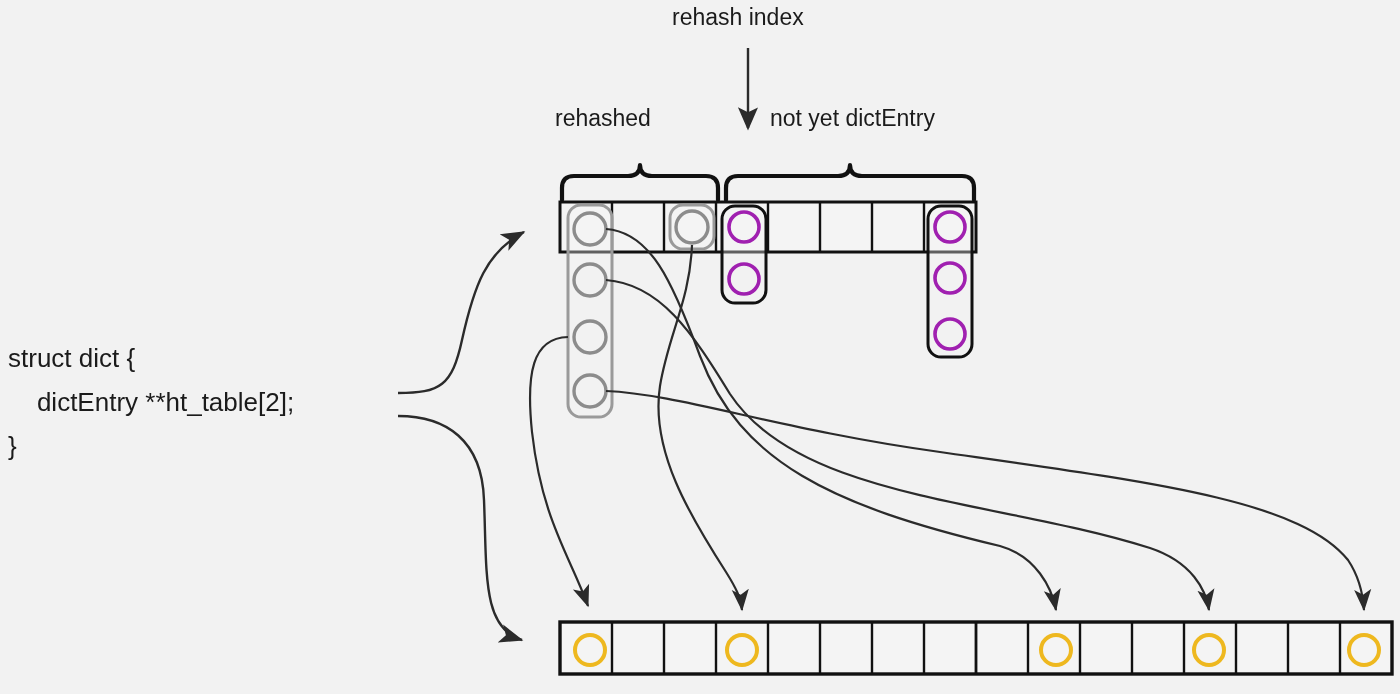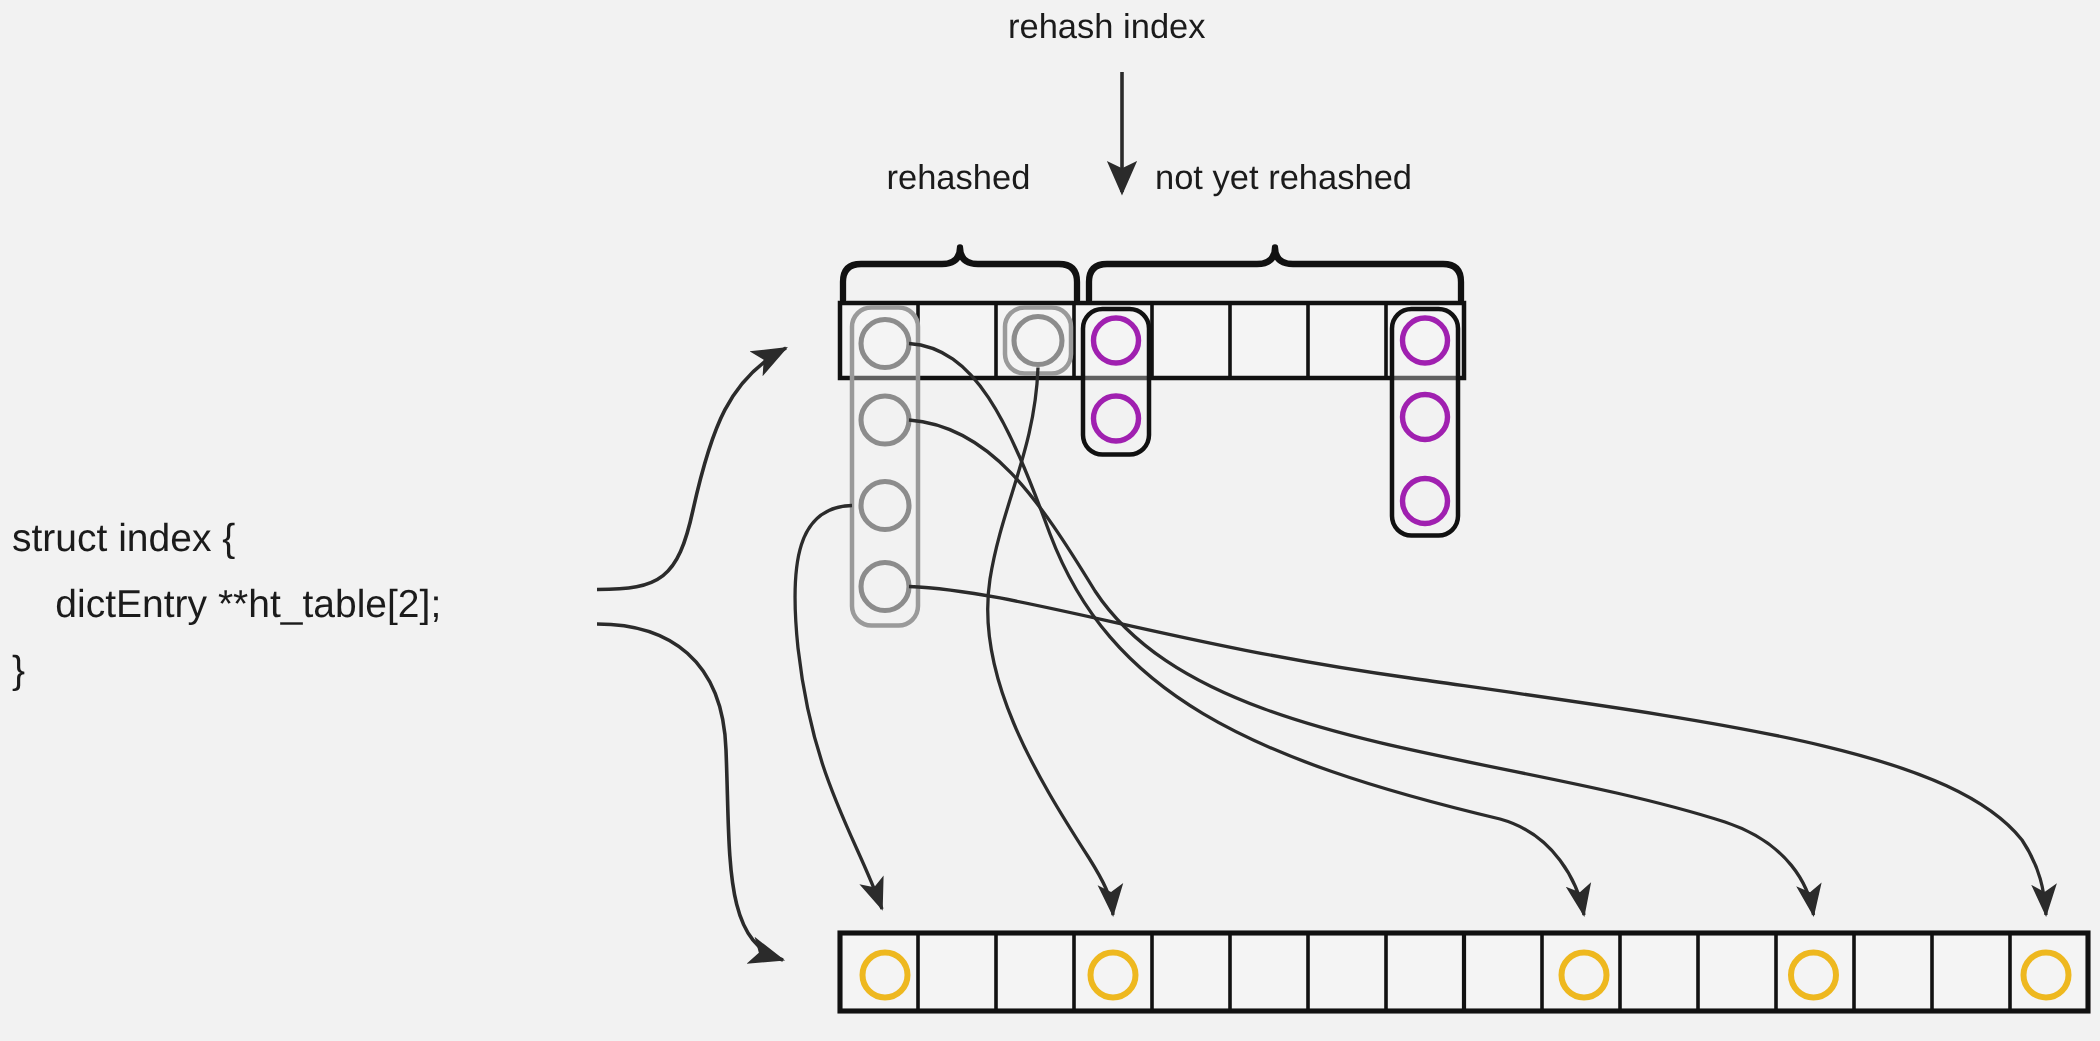--- a/index.html
+++ b/index.html
@@ -41,7 +41,7 @@
     font-size: 23px;
   }
   .label-rehashed {
-    left: 591px;
+    left: 555px;
     top: 105px;
     font-size: 23px;
   }

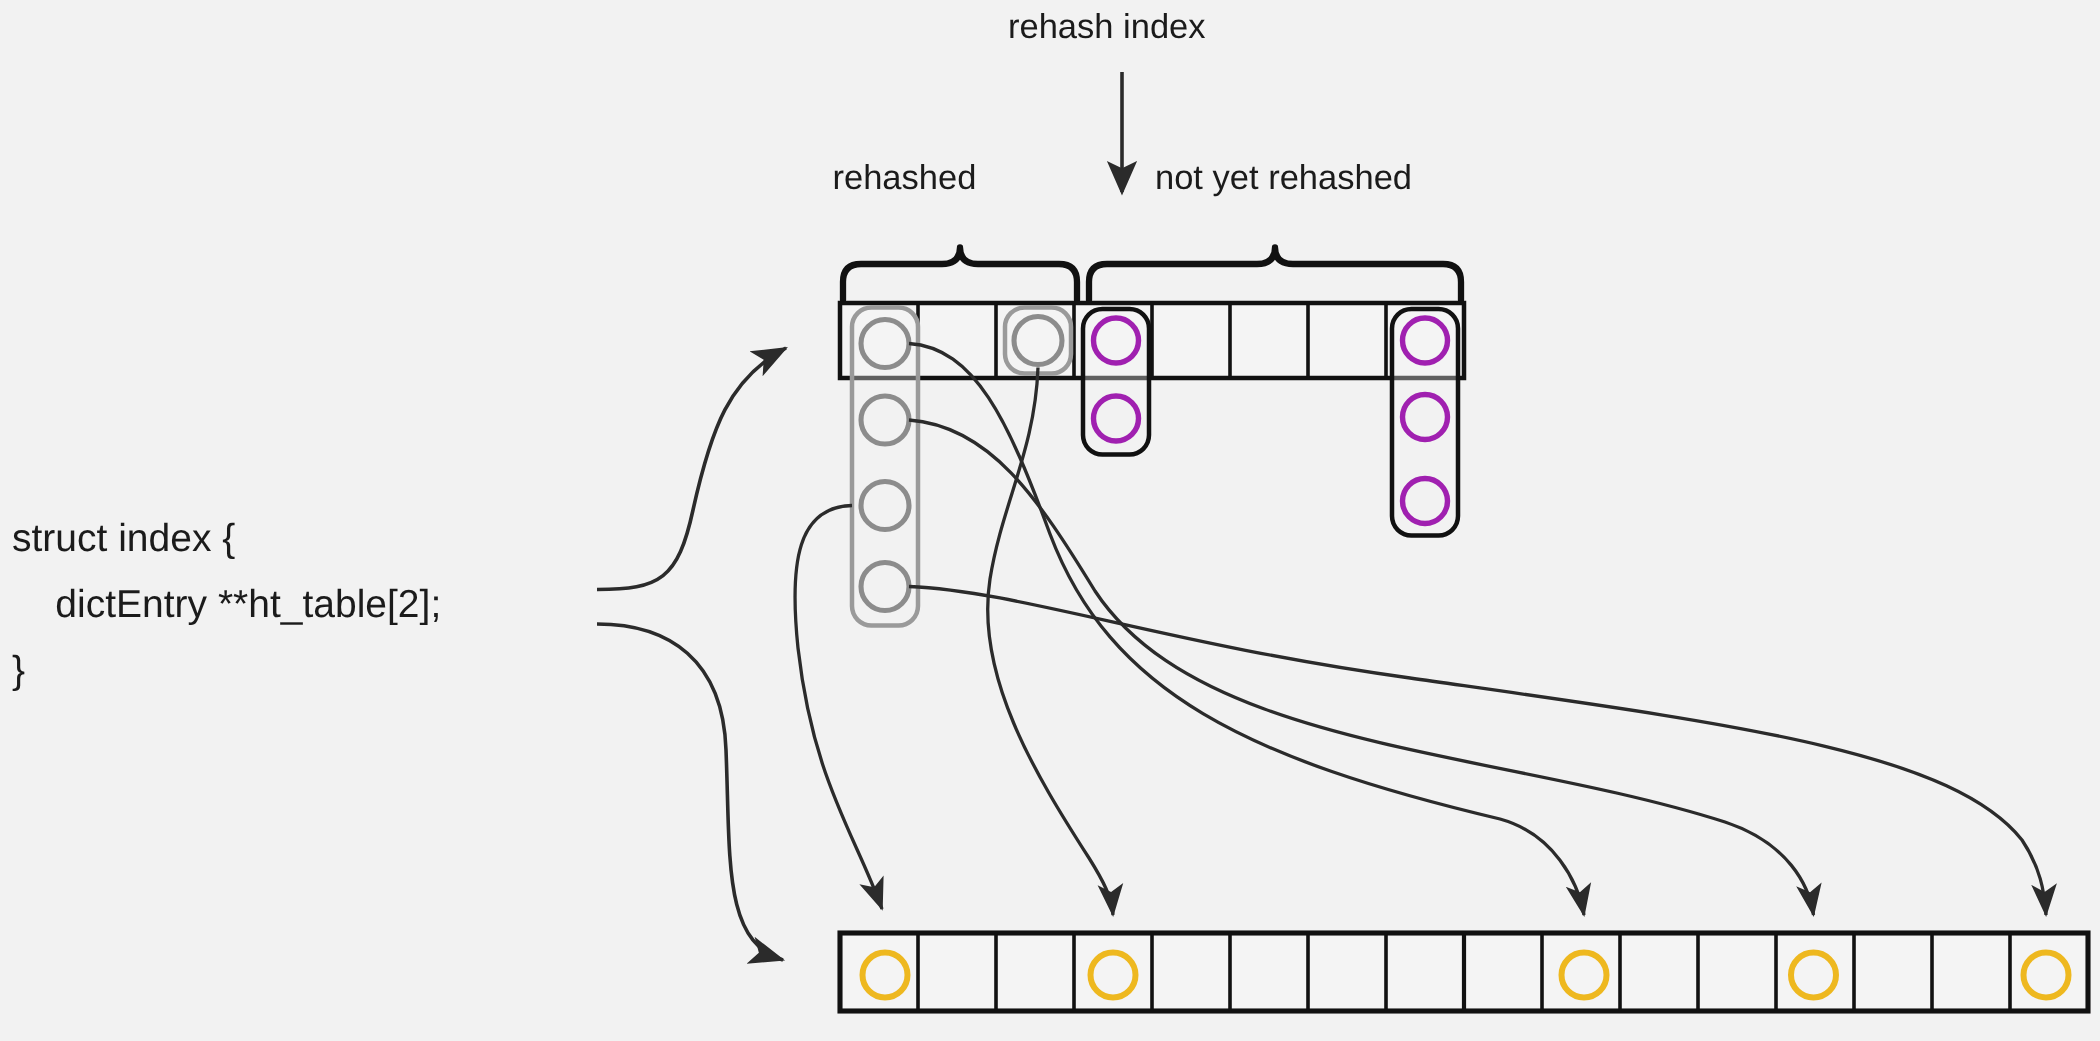--- a/index.html
+++ b/index.html
@@ -79,7 +79,7 @@
 
   <div class="txt label-rehash-index">rehash index</div>
   <div class="txt label-rehashed">rehashed</div>
-  <div class="txt label-not-yet">not yet rehashed</div>
+  <div class="txt label-not-yet">not yet dictEntry</div>
 
   <div class="code-block">
     <span class="code-line">struct index {</span>

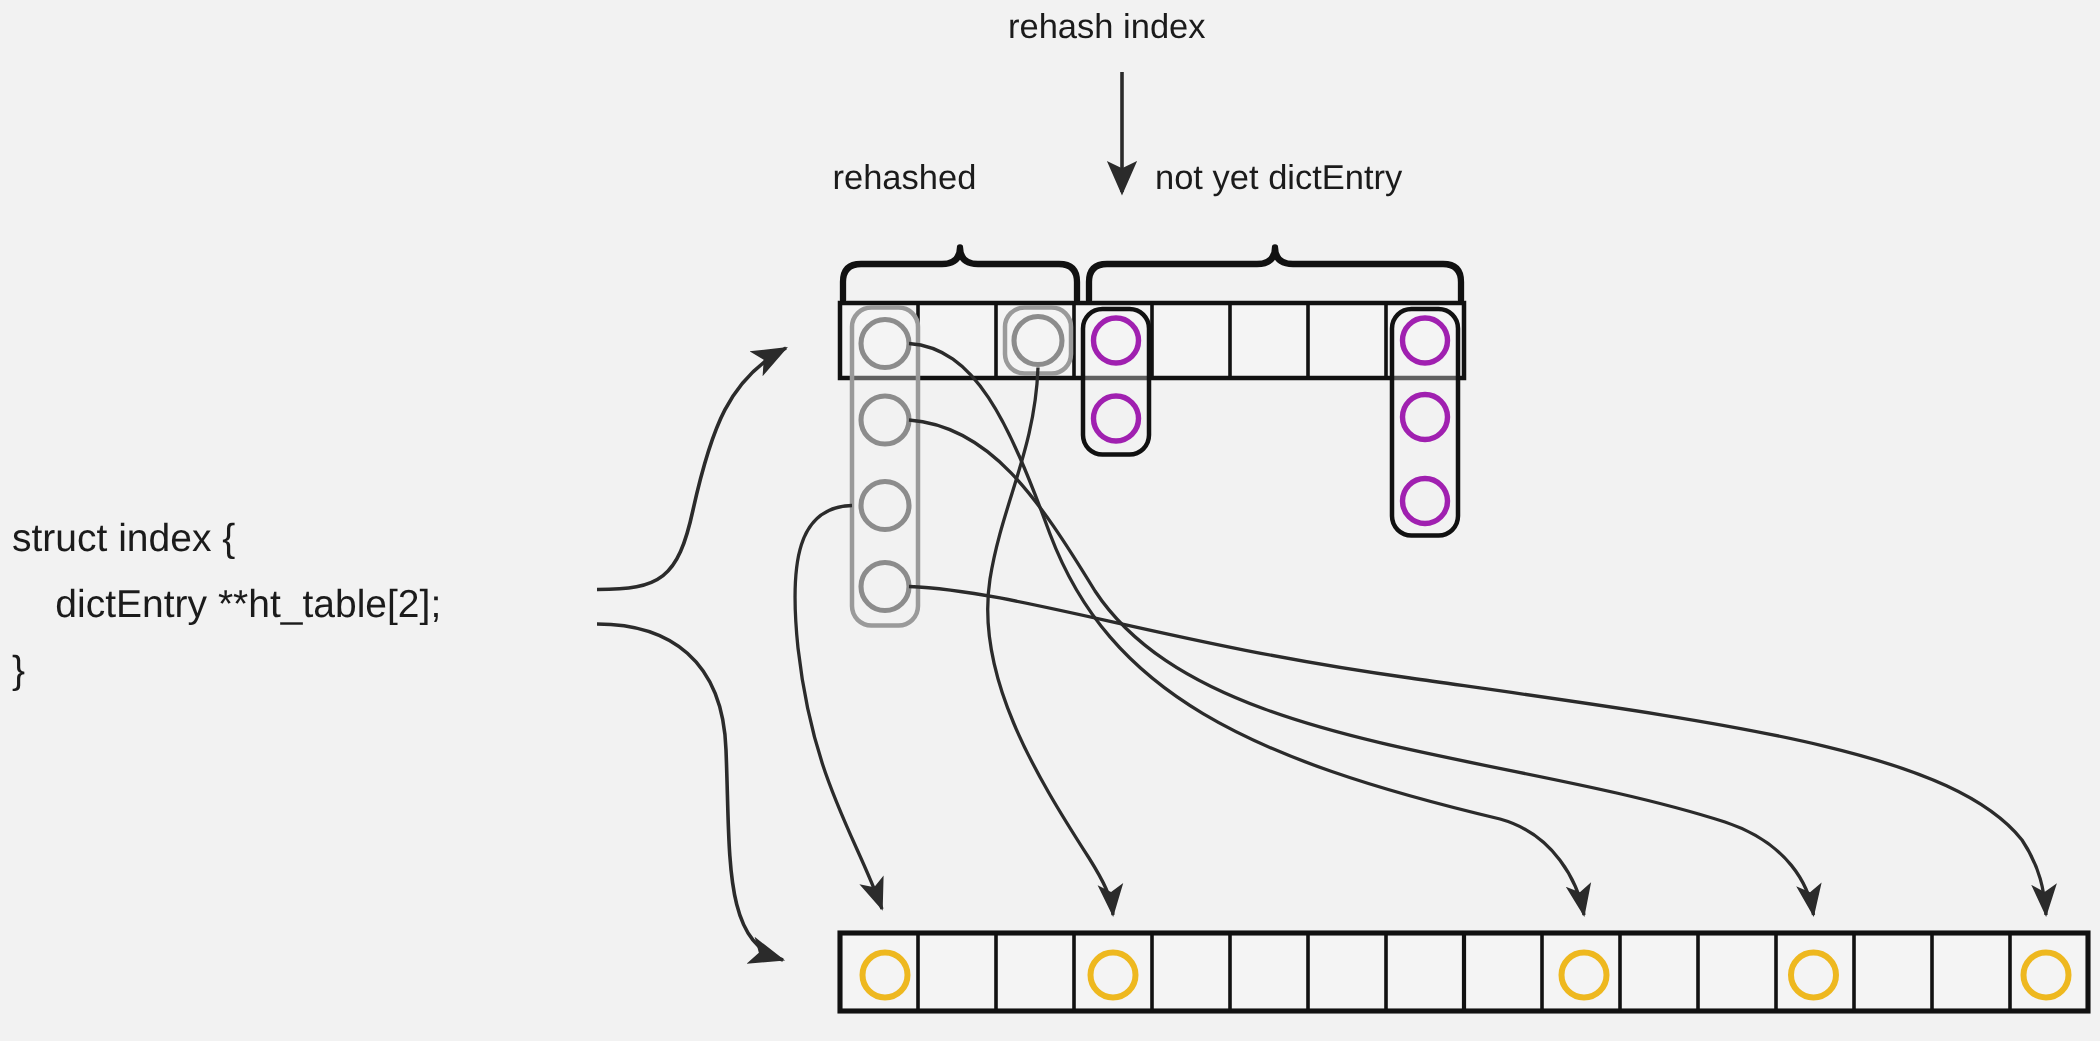--- a/index.html
+++ b/index.html
@@ -82,7 +82,7 @@
   <div class="txt label-not-yet">not yet dictEntry</div>
 
   <div class="code-block">
-    <span class="code-line">struct index {</span>
+    <span class="code-line">struct dict {</span>
     <span class="code-line">    dictEntry **ht_table[2];</span>
     <span class="code-line">}</span>
   </div>

